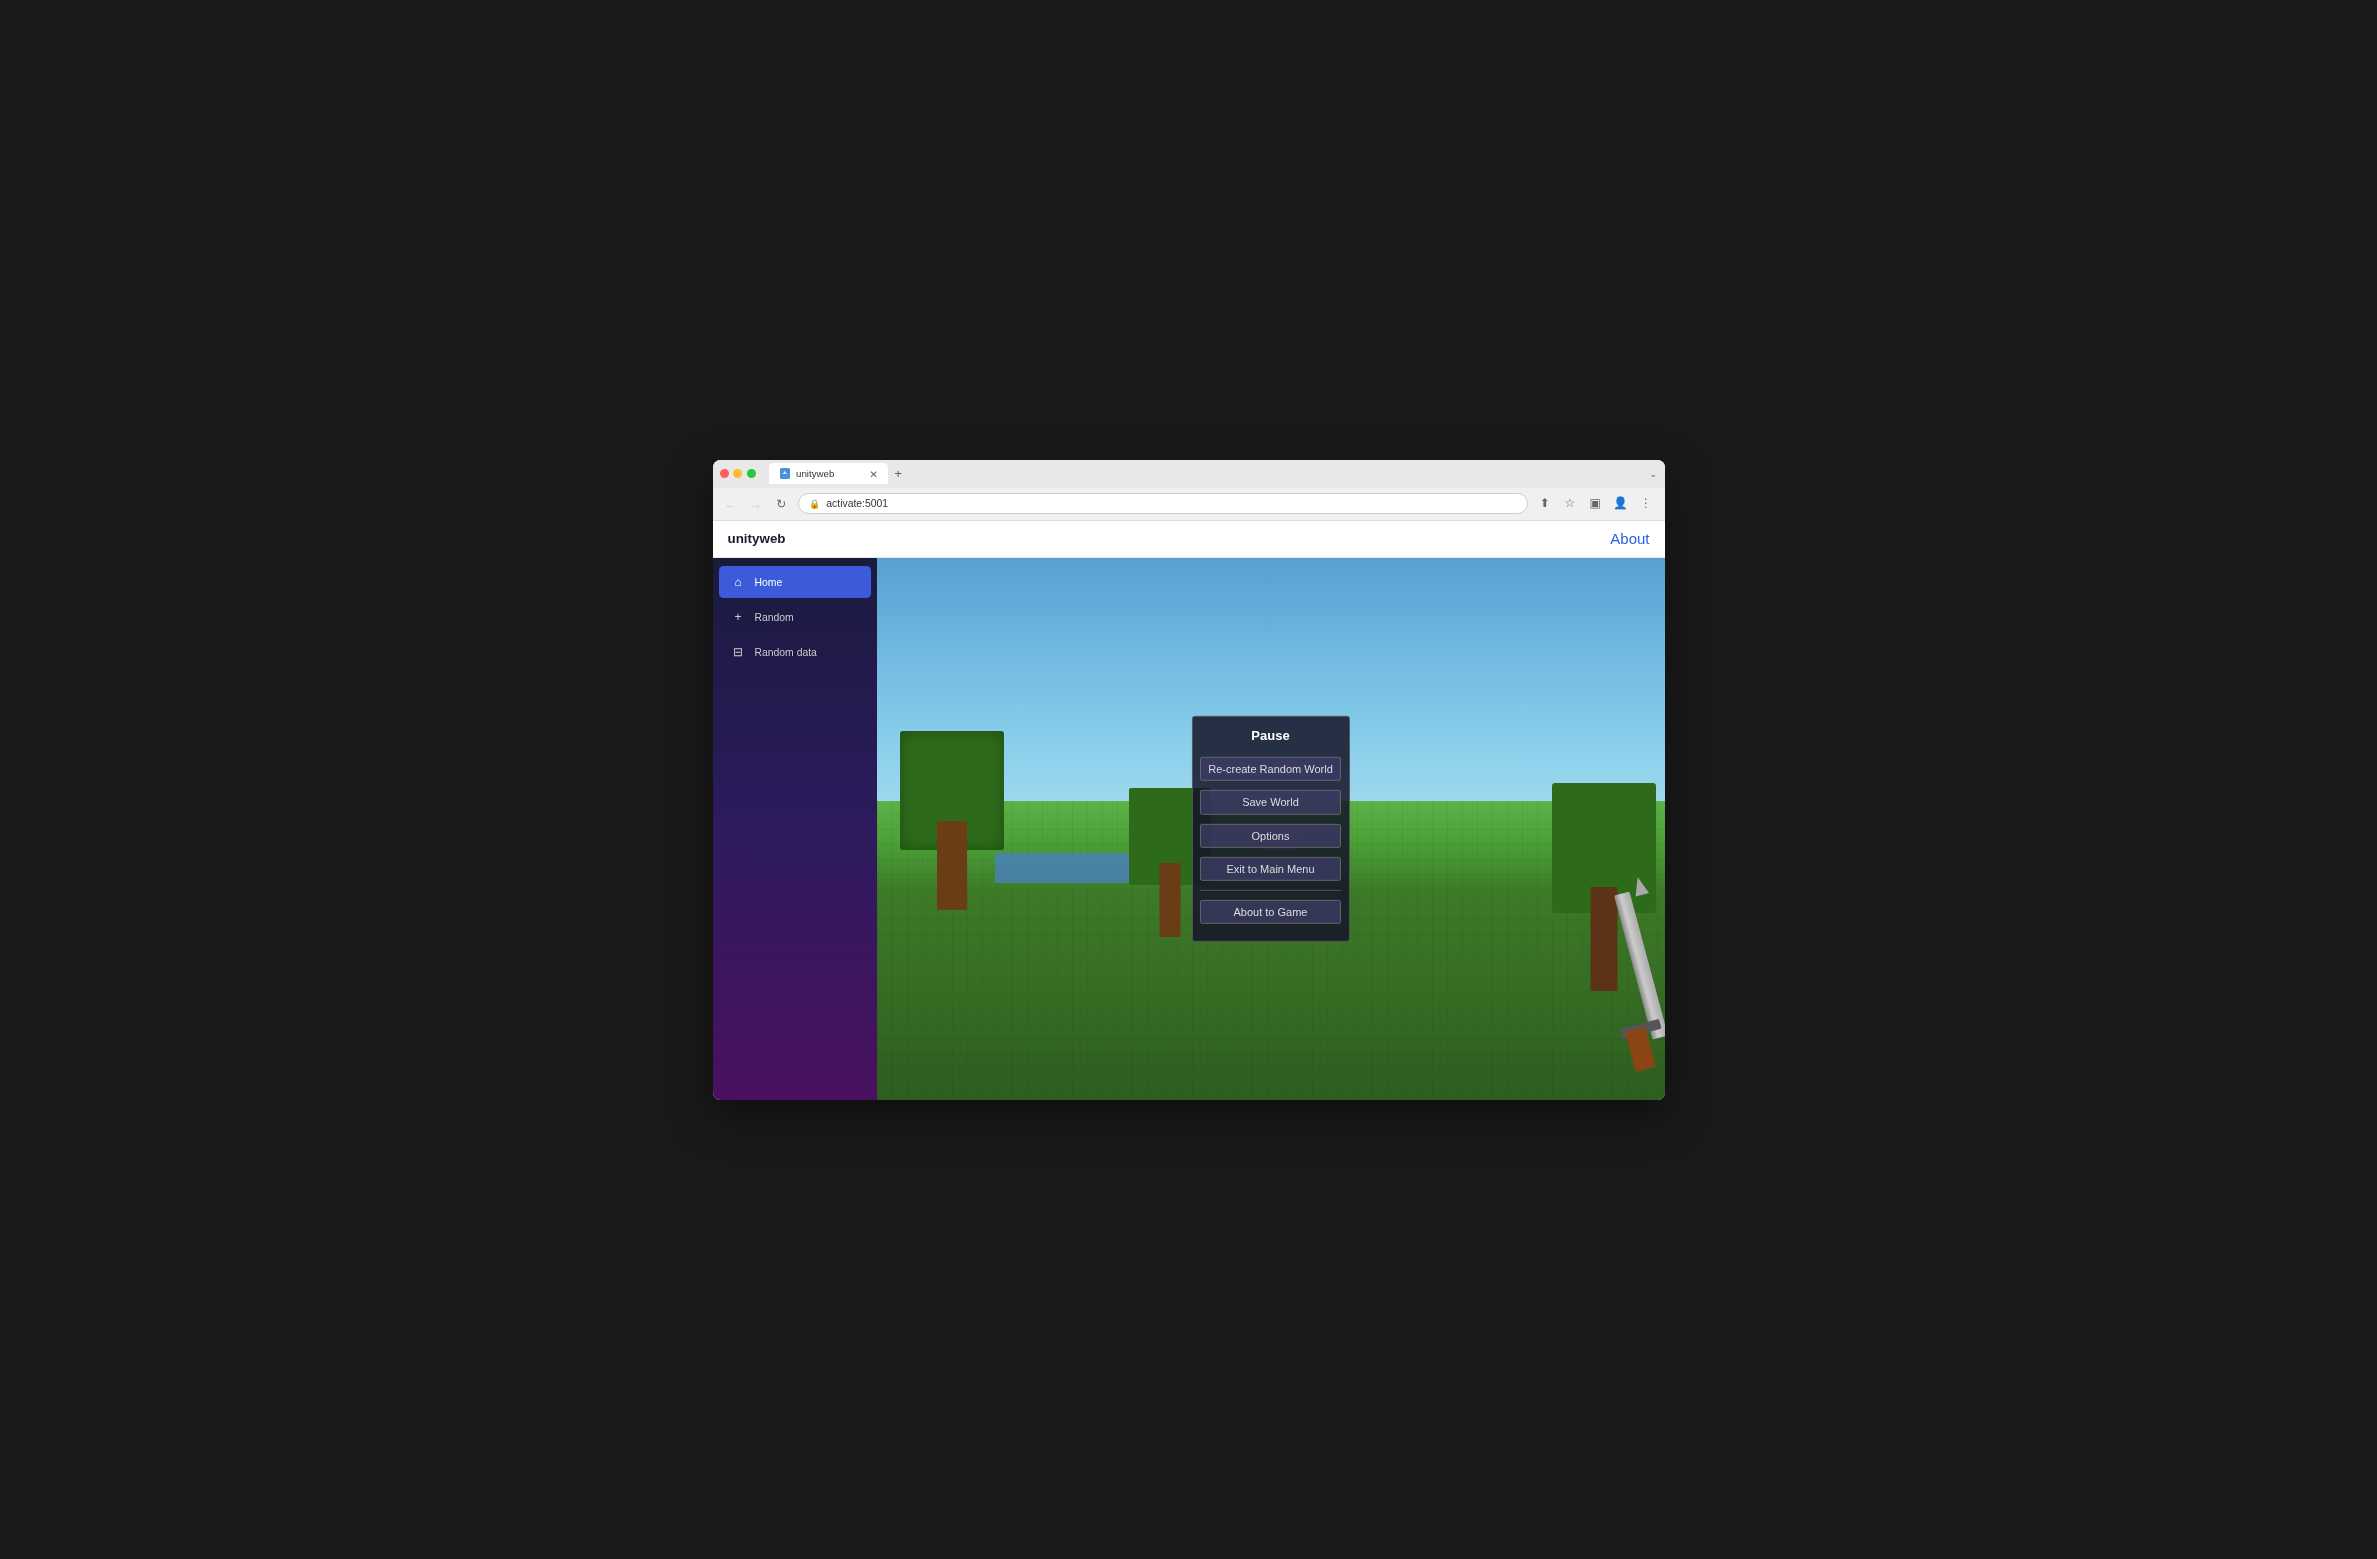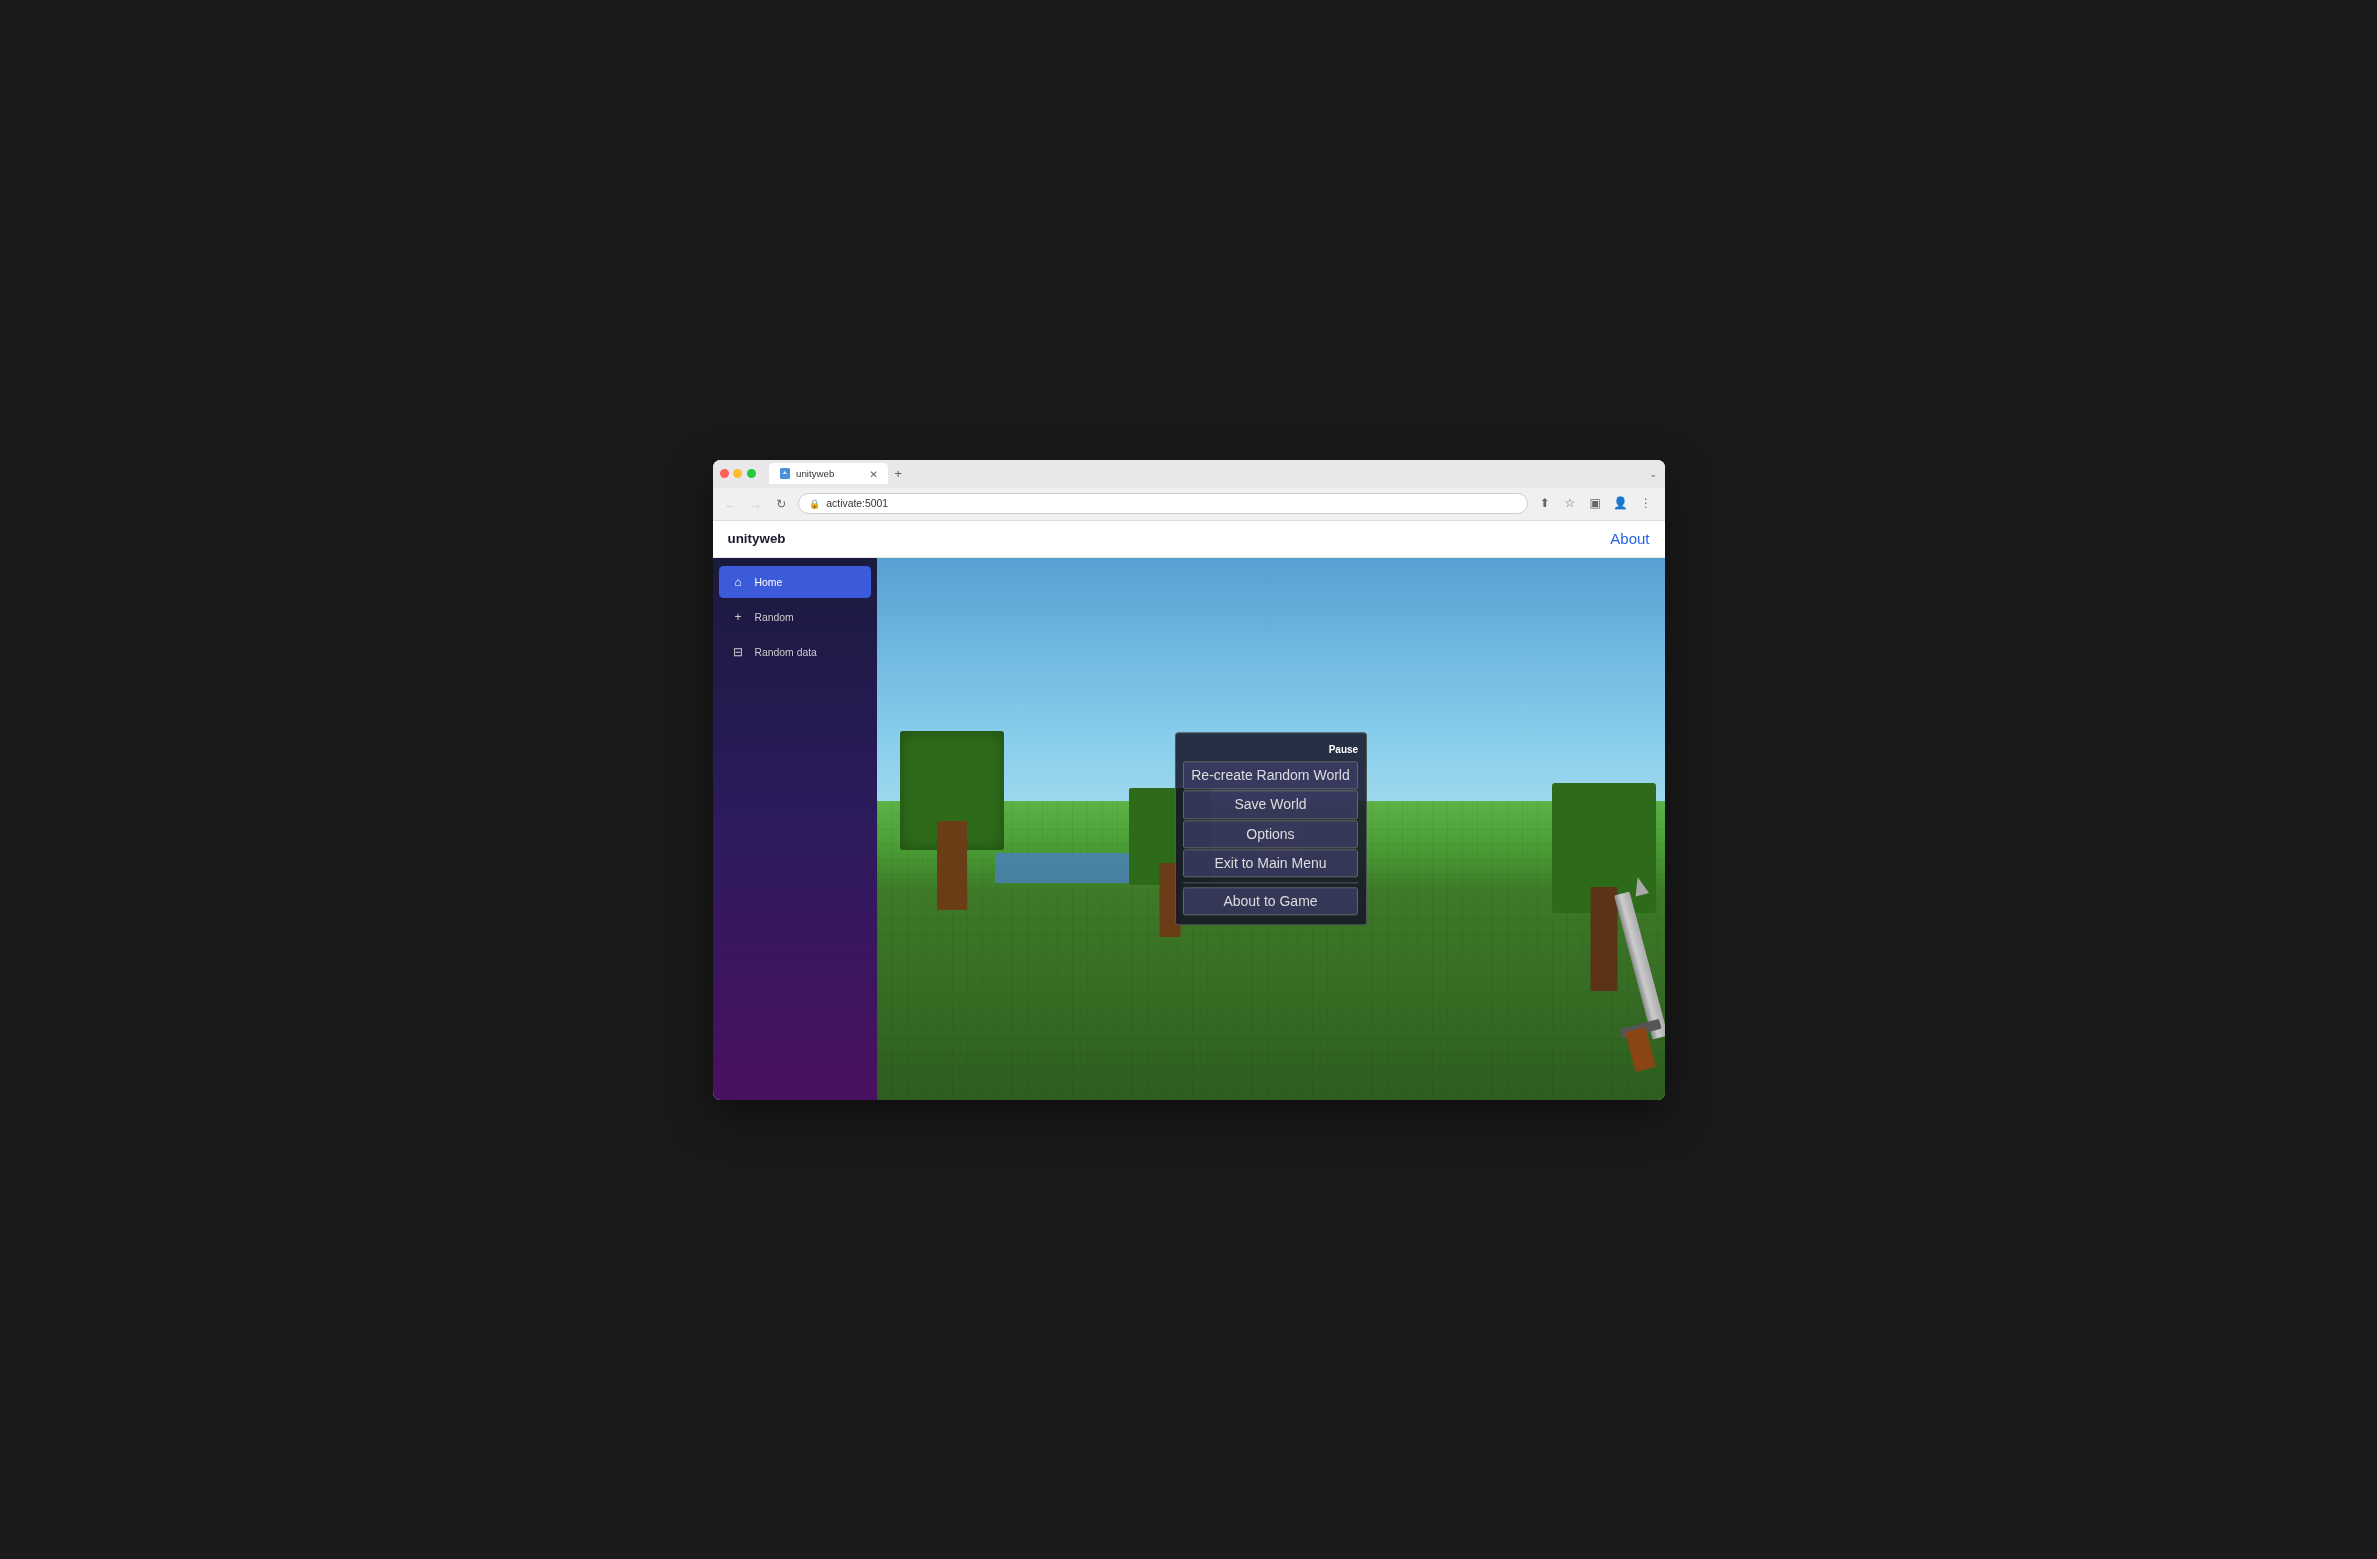--- a/index.html
+++ b/index.html
@@ -268,8 +268,8 @@
     }
     .pause-title {
       color: #fff;
-      text-align: right;
-      font-size: 10px;
+      text-align: center;
+      font-size: 13px;
       padding: 4.5px 0;
       font-weight: 600;
     }

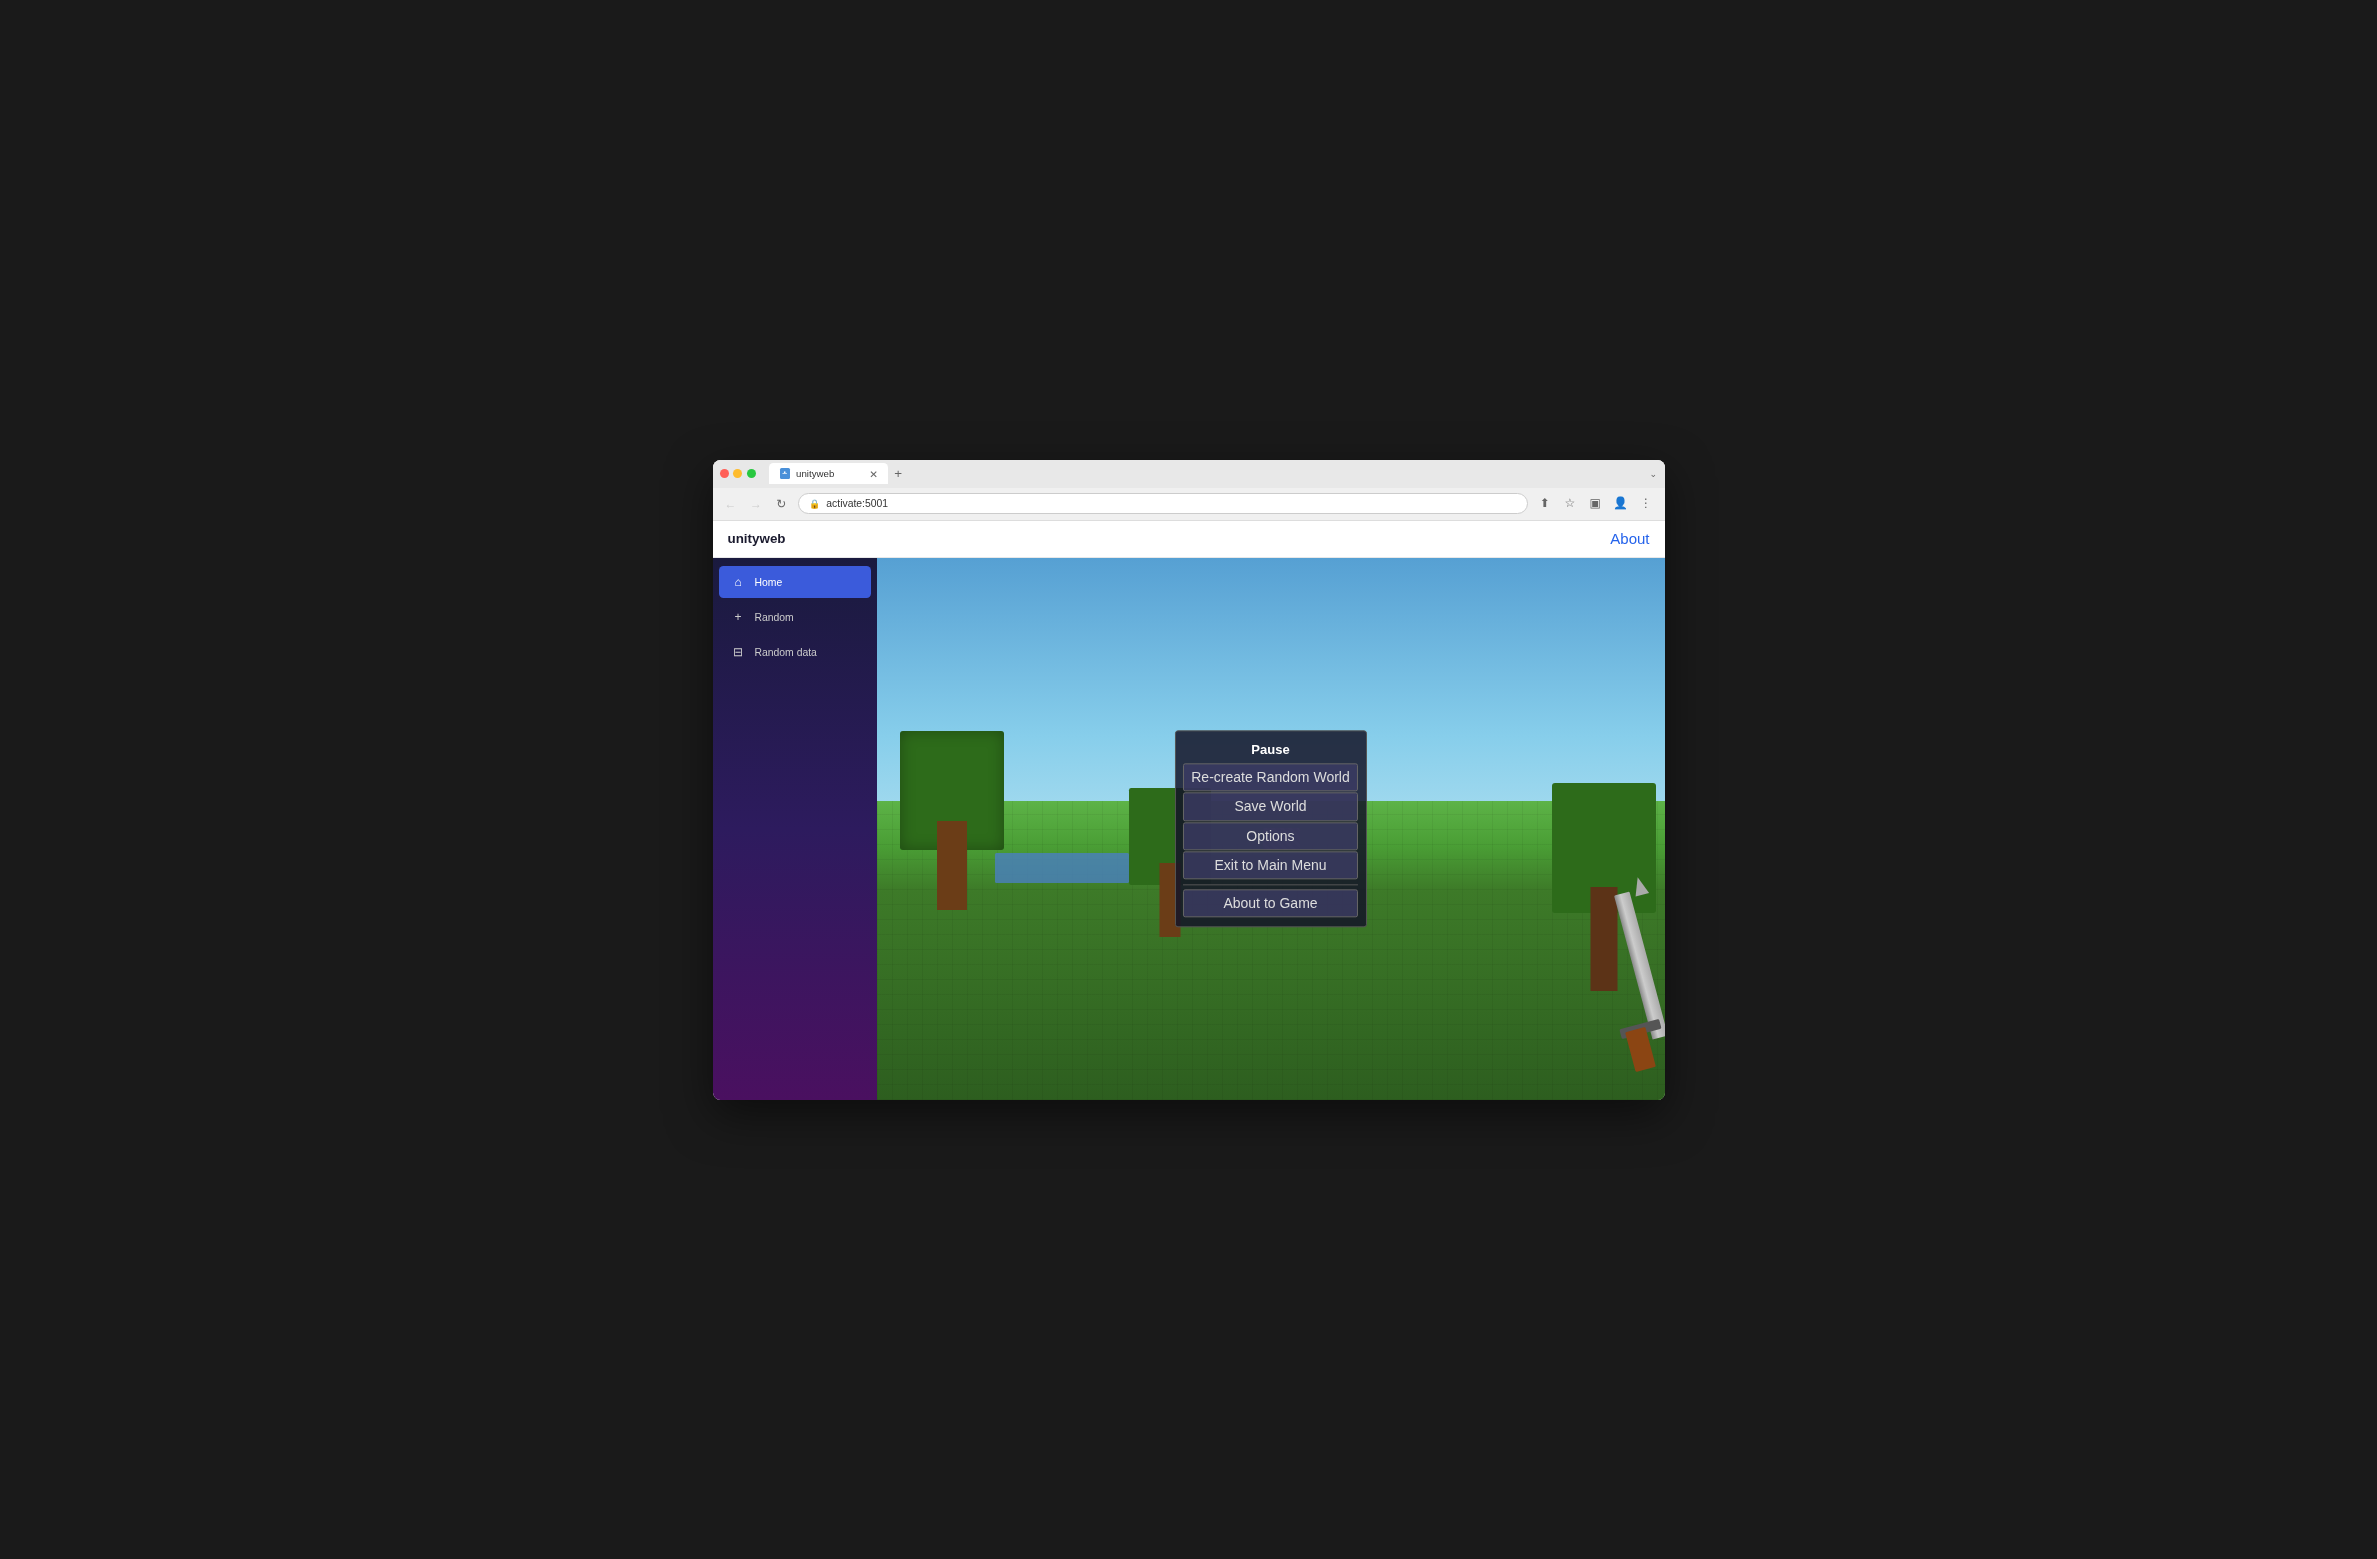--- a/index.html
+++ b/index.html
@@ -281,10 +281,10 @@
       border: 0.7px solid #666;
       border-radius: 2.2px;
       padding: 5.2px 7.4px;
-      margin: 1px 0;
+      margin: 9px 0;
       text-align: center;
       cursor: pointer;
-      font-size: 14px;
+      font-size: 11px;
     }
     .pause-divider {
       height: 0.7px;

